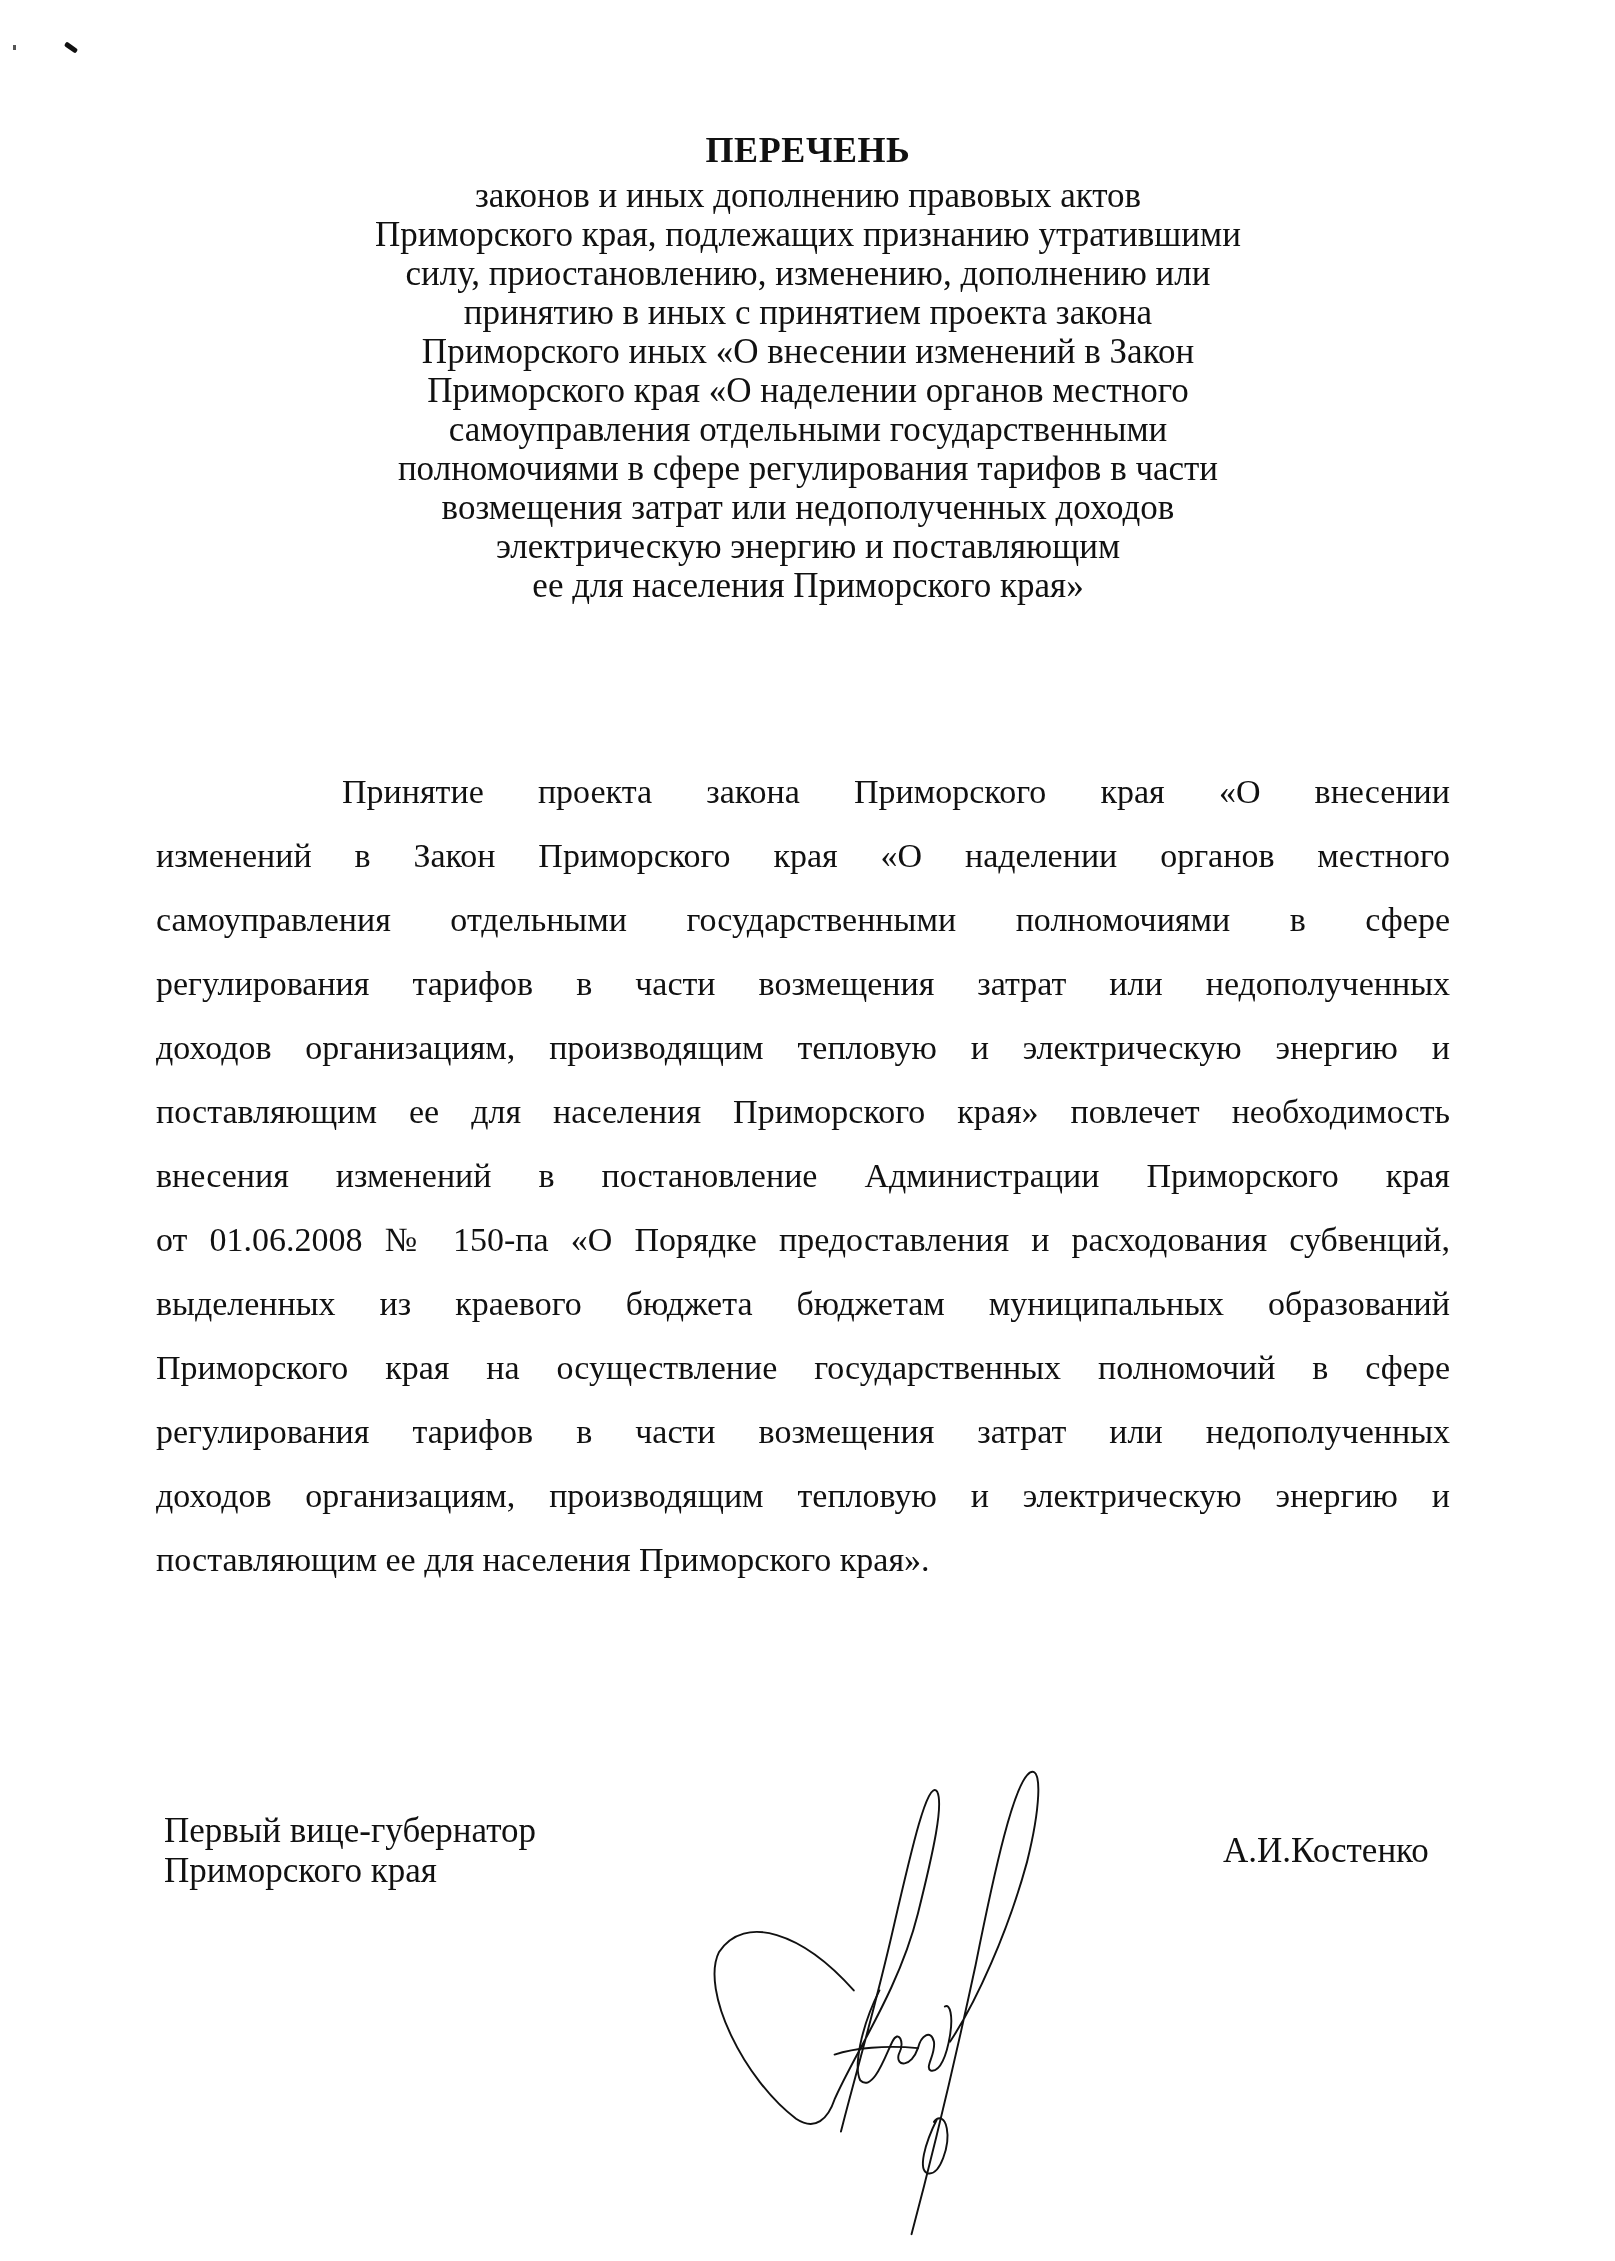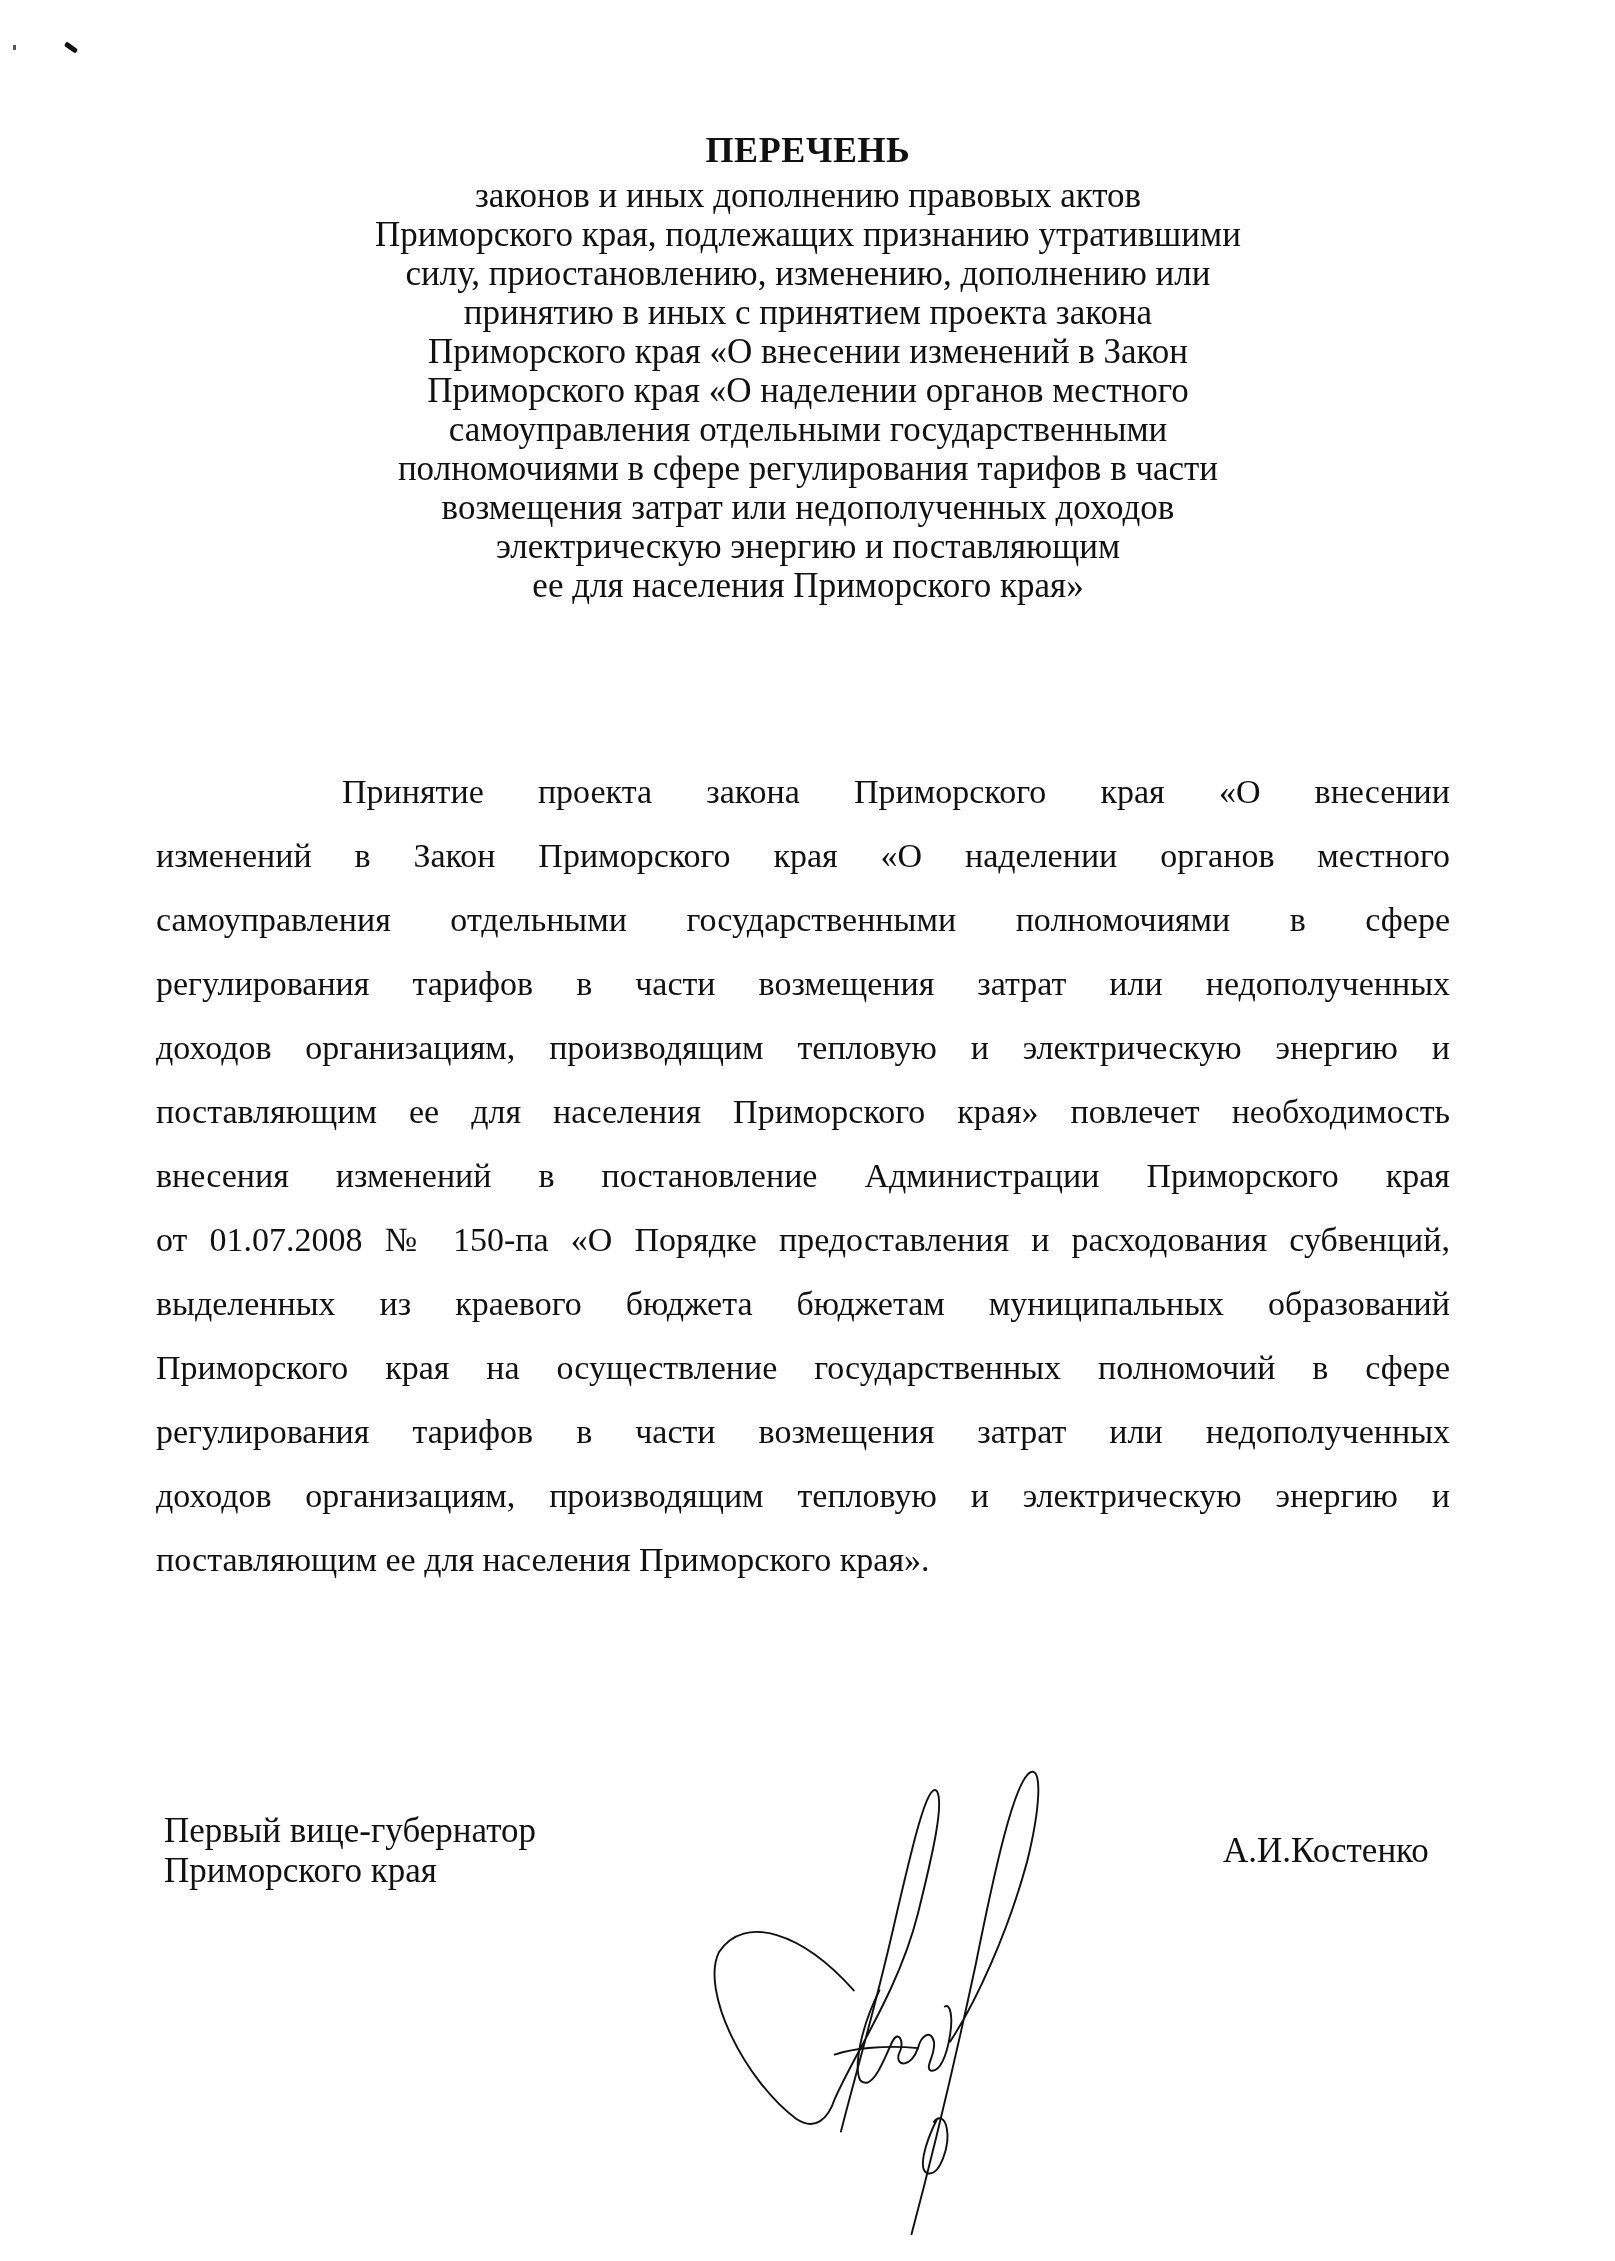--- a/index.html
+++ b/index.html
@@ -122,7 +122,7 @@
       <span class="line">Приморского края, подлежащих признанию утратившими</span>
       <span class="line">силу, приостановлению, изменению, дополнению или</span>
       <span class="line">принятию в иных с принятием проекта закона</span>
-      <span class="line">Приморского края «О внесении изменений в Закон</span>
+      <span class="line">Приморского иных «О внесении изменений в Закон</span>
       <span class="line">Приморского края «О наделении органов местного</span>
       <span class="line">самоуправления отдельными государственными</span>
       <span class="line">полномочиями в сфере регулирования тарифов в части</span>

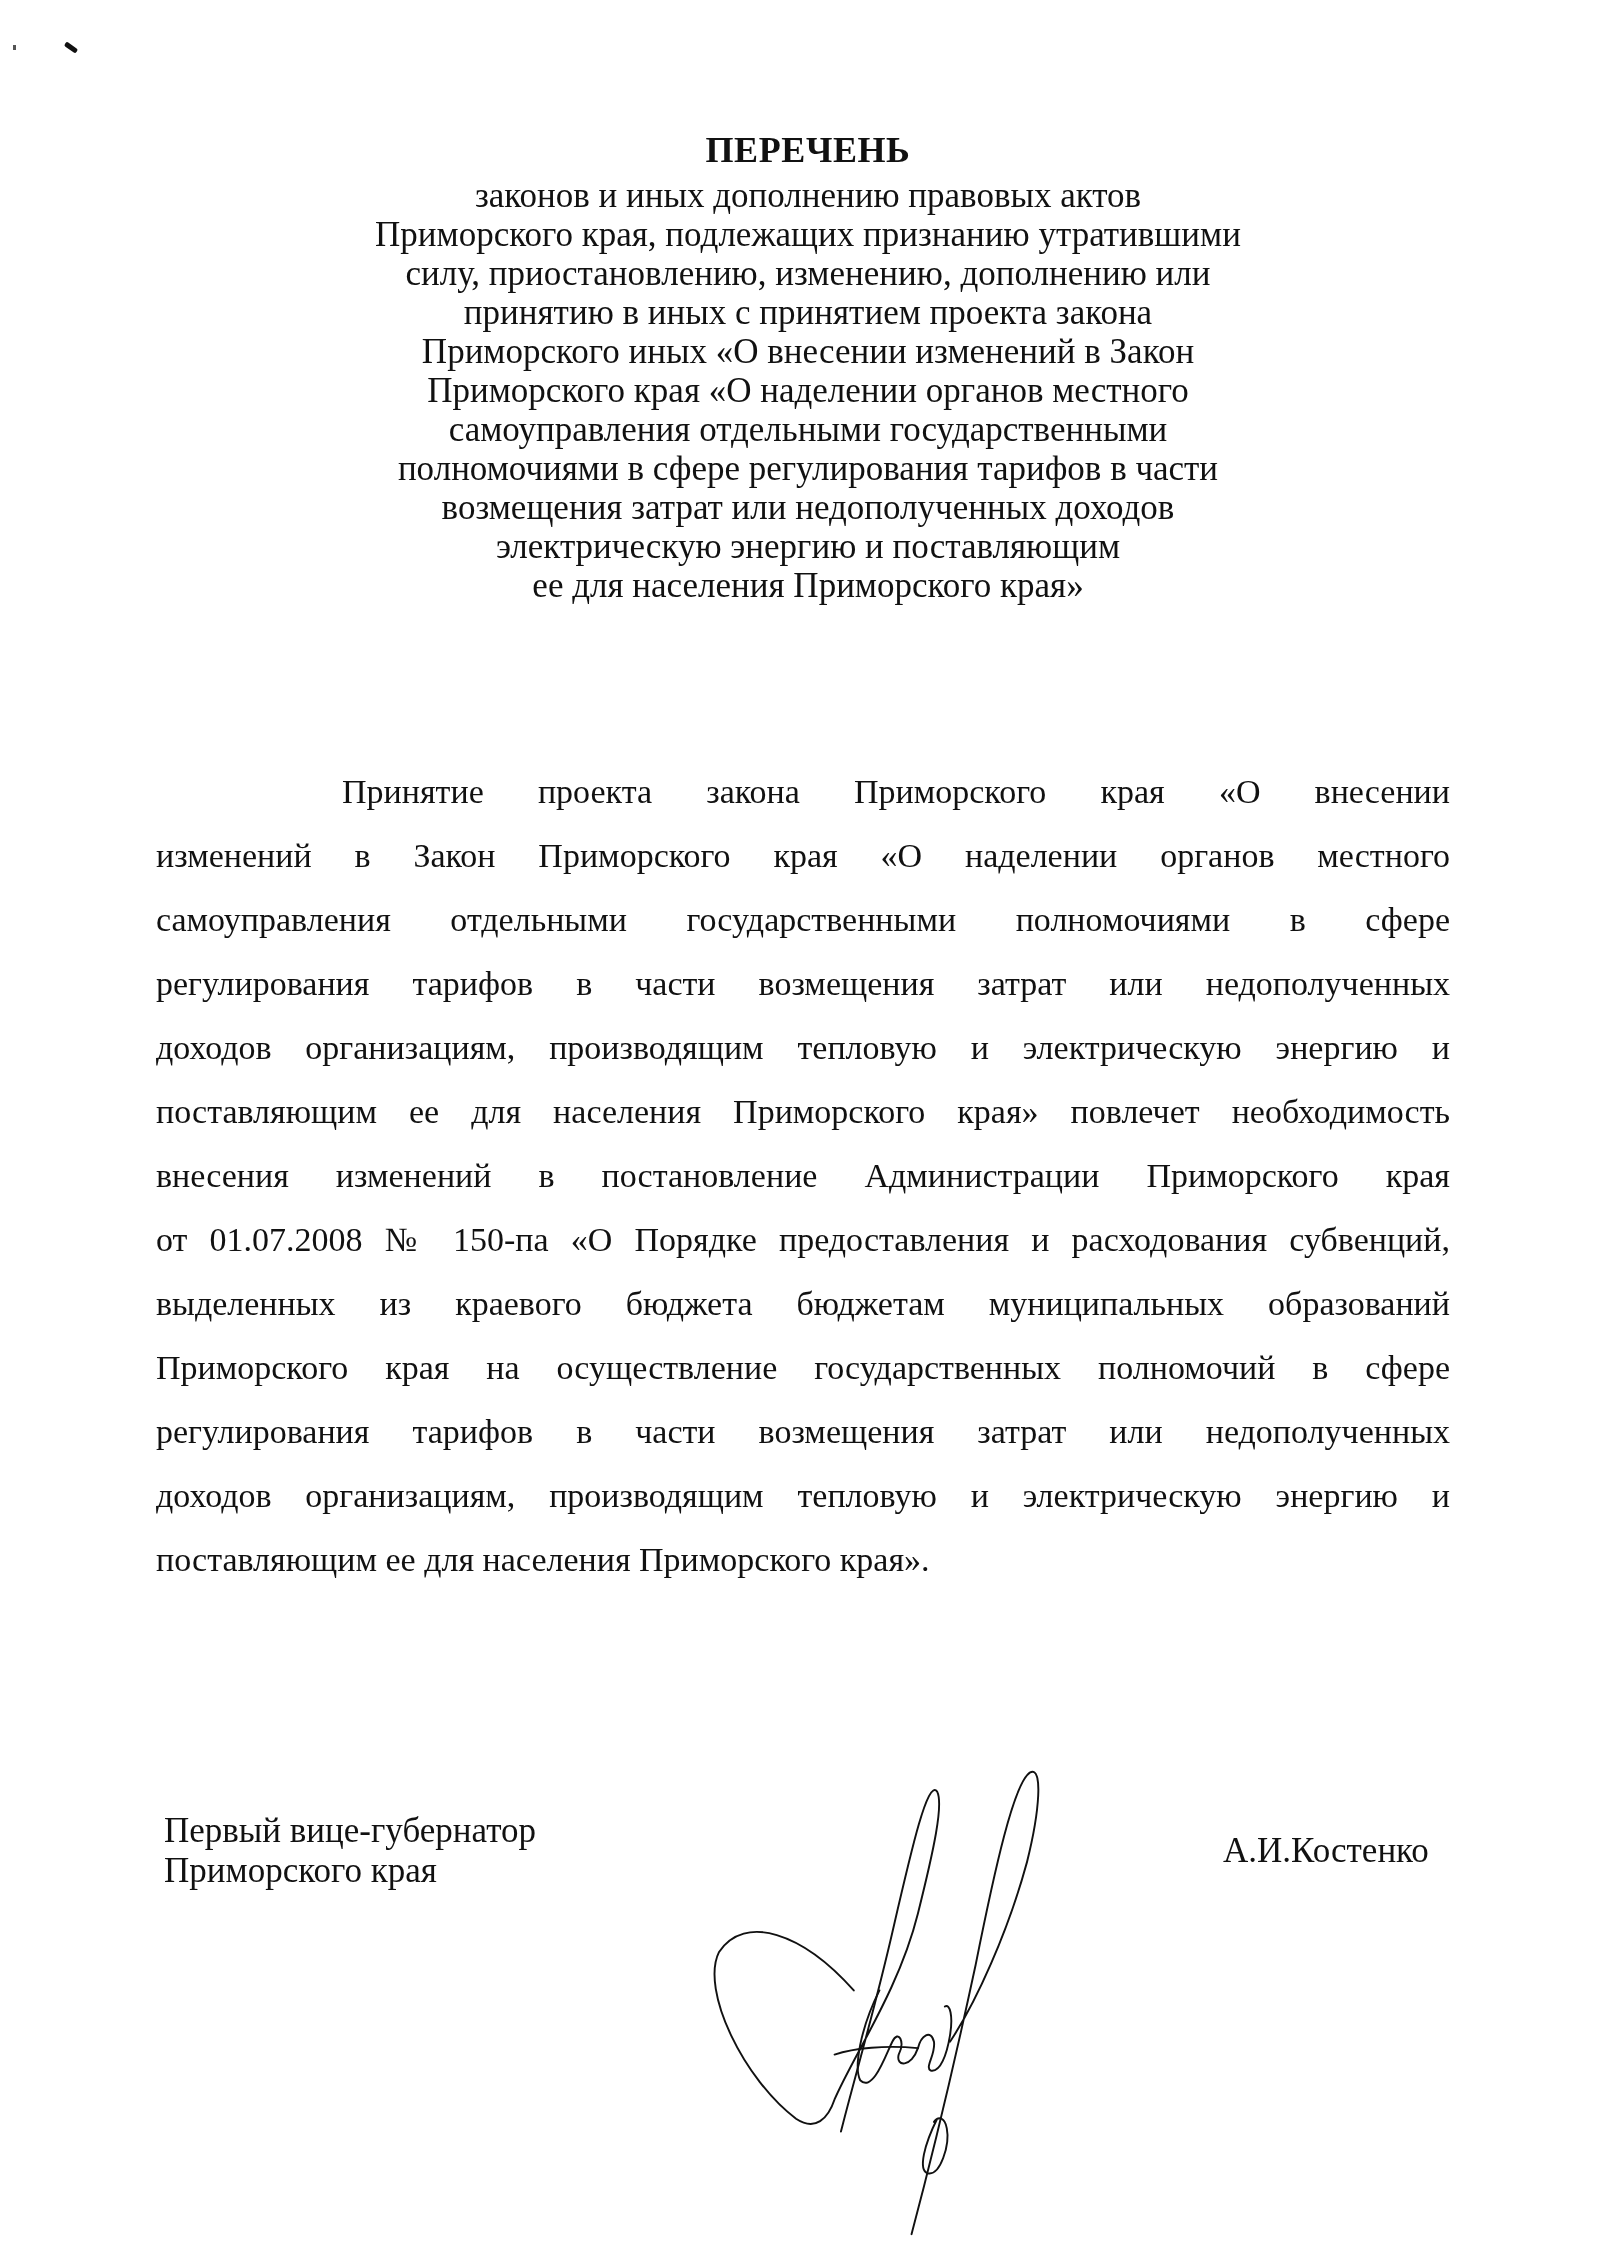--- a/index.html
+++ b/index.html
@@ -140,7 +140,7 @@
     <span class="line">доходов организациям, производящим тепловую и электрическую энергию и</span>
     <span class="line">поставляющим ее для населения Приморского края» повлечет необходимость</span>
     <span class="line">внесения изменений в постановление Администрации Приморского края</span>
-    <span class="line">от 01.07.2008 № 150-па «О Порядке предоставления и расходования субвенций,</span>
+    <span class="line">от 01.06.2008 № 150-па «О Порядке предоставления и расходования субвенций,</span>
     <span class="line">выделенных из краевого бюджета бюджетам муниципальных образований</span>
     <span class="line">Приморского края на осуществление государственных полномочий в сфере</span>
     <span class="line">регулирования тарифов в части возмещения затрат или недополученных</span>

